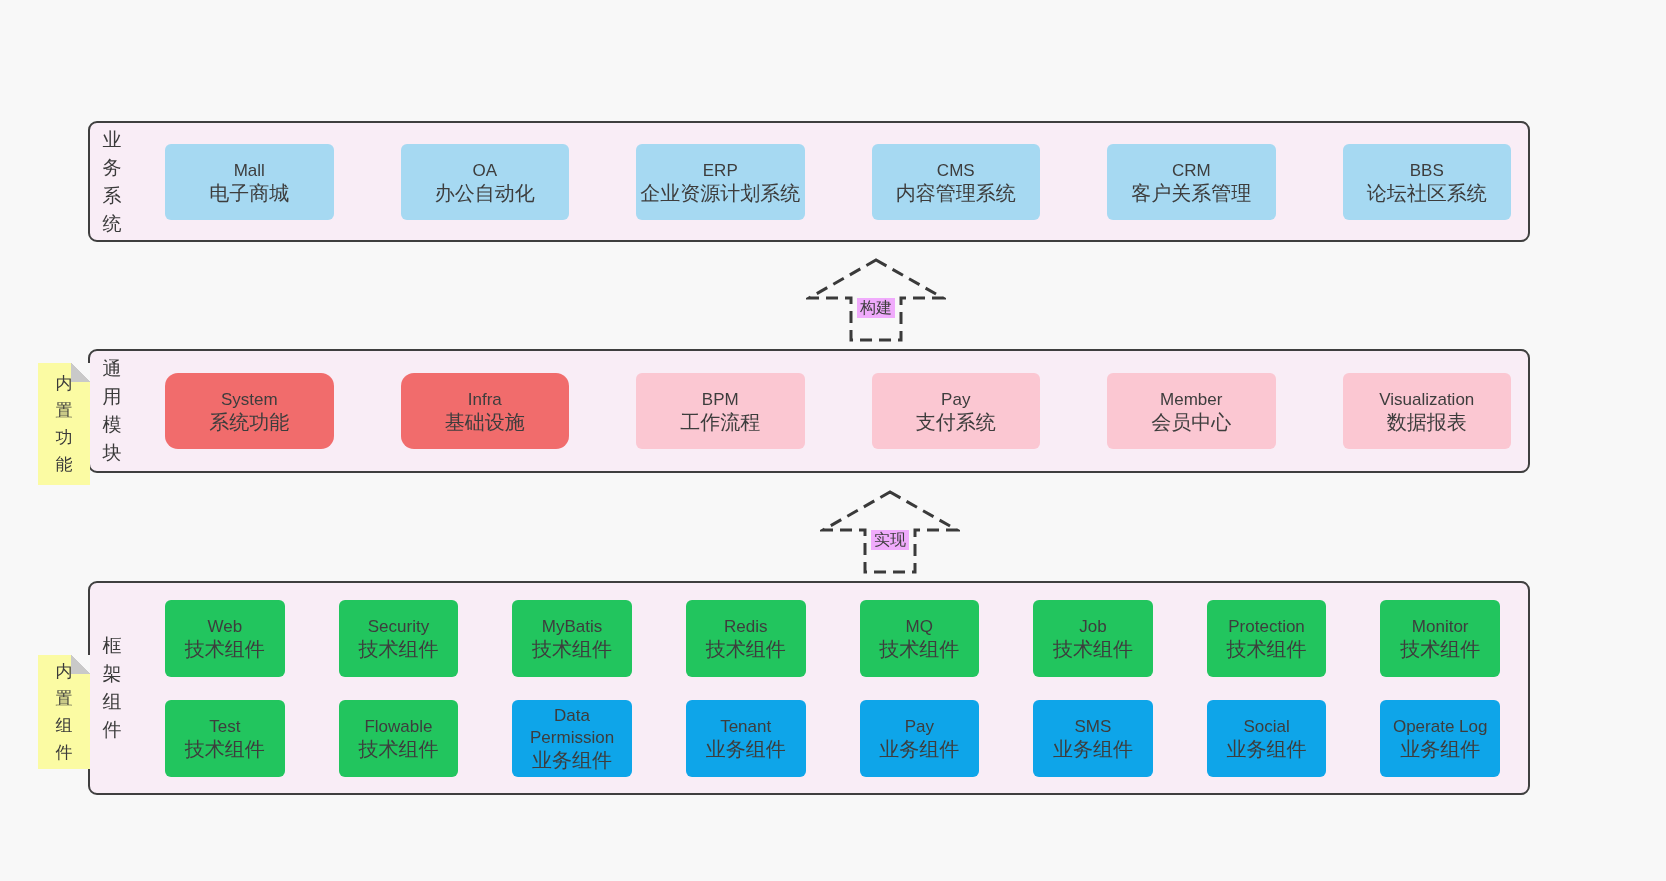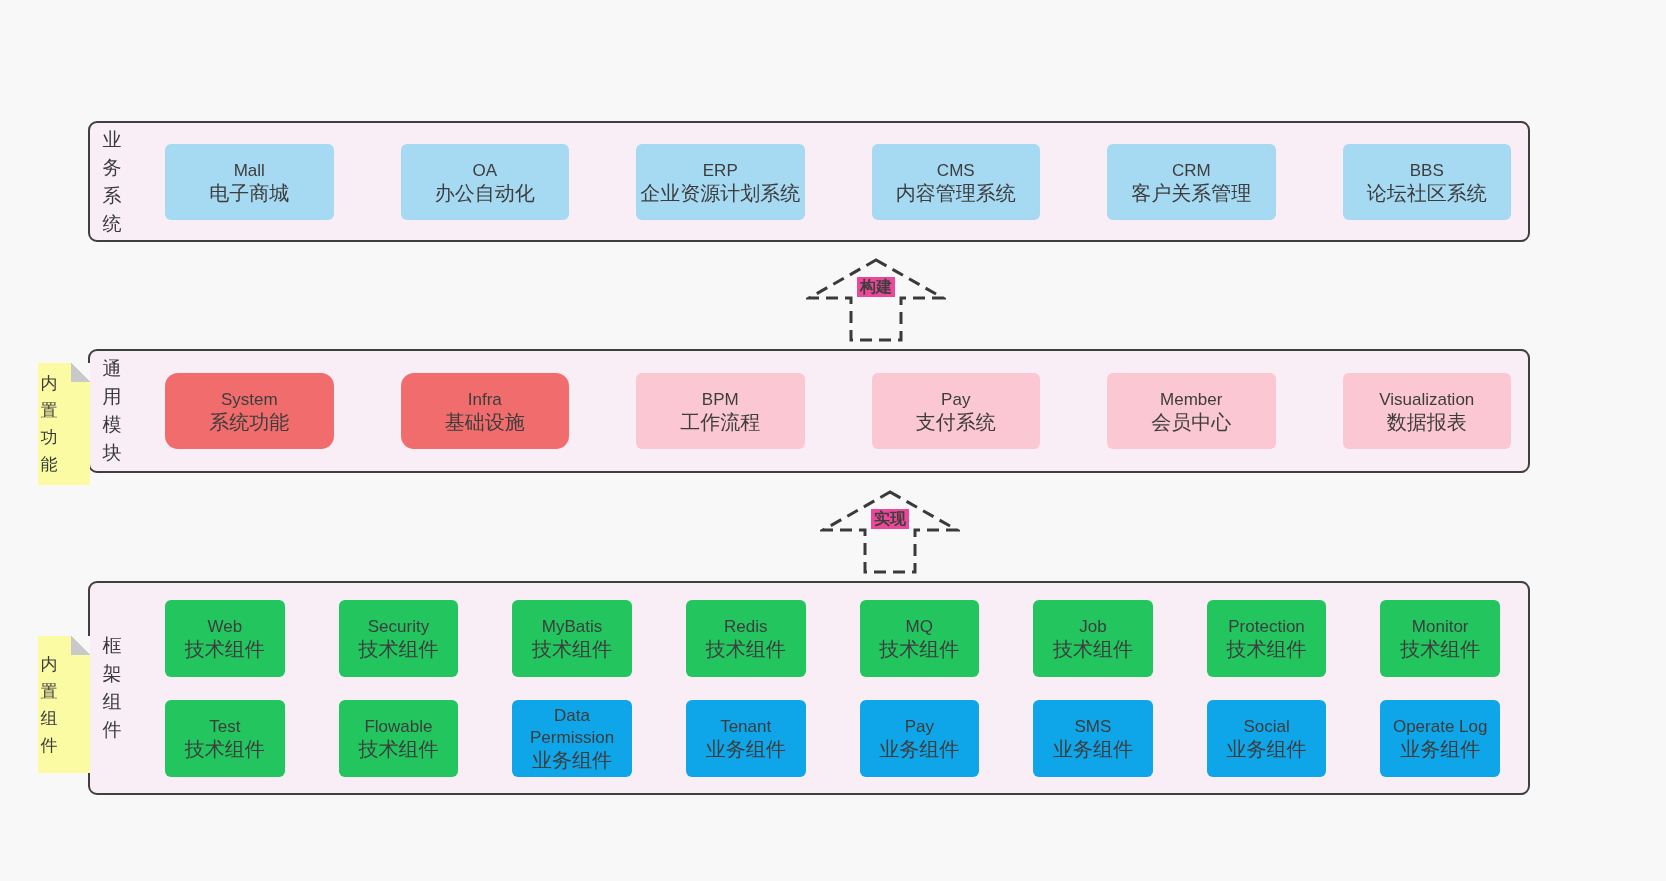--- a/index.html
+++ b/index.html
@@ -72,9 +72,9 @@
   .arrow-impl{left:820px;top:489px;}
   .arrow svg{position:absolute;left:0;top:0;}
   .arrow .arrow-label{
-    position:absolute;left:50%;top:20px;transform:translateX(-50%);
-    background:#ec4899;padding:0 3px;font-size:16px;line-height:20px;
-    white-space:nowrap;color:#3d3d3d;font-weight:bold;
+    position:absolute;left:50%;top:41px;transform:translateX(-50%);
+    background:#f0abfc;padding:0 3px;font-size:16px;line-height:20px;
+    white-space:nowrap;color:#3d3d3d;
   }
 </style>
 </head>

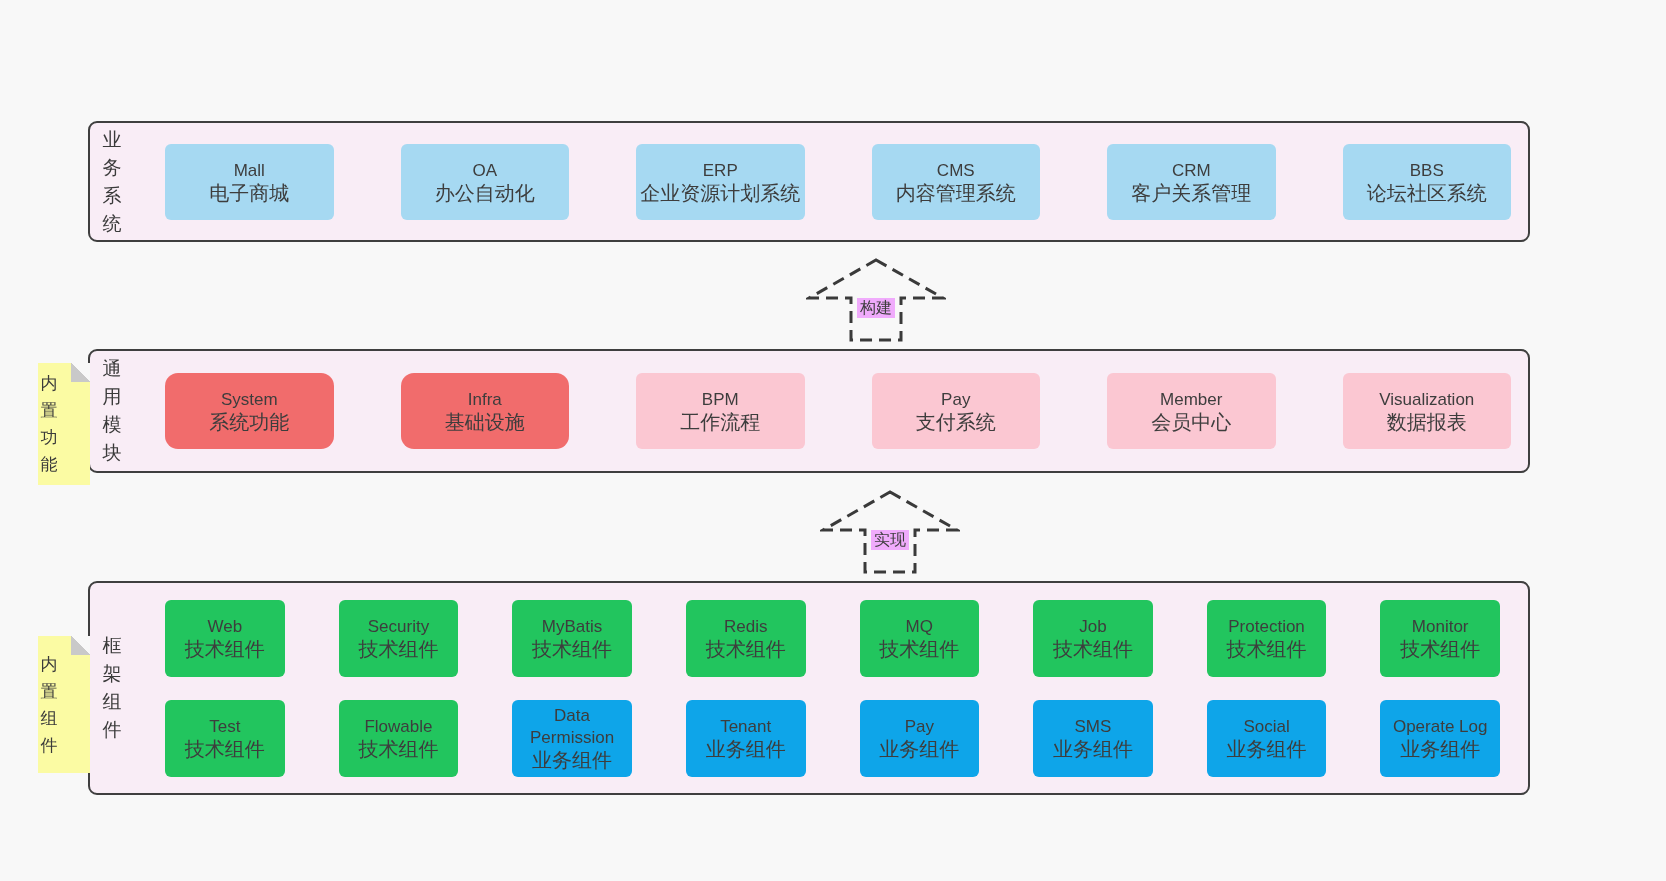--- a/index.html
+++ b/index.html
@@ -54,7 +54,7 @@
 
   .sticky{
     position:absolute;width:52px;background:#fbfba3;z-index:3;
-    display:flex;align-items:center;
+    display:flex;align-items:center;justify-content:center;
   }
   .sticky::after{
     content:"";position:absolute;top:0;right:0;width:19px;height:19px;

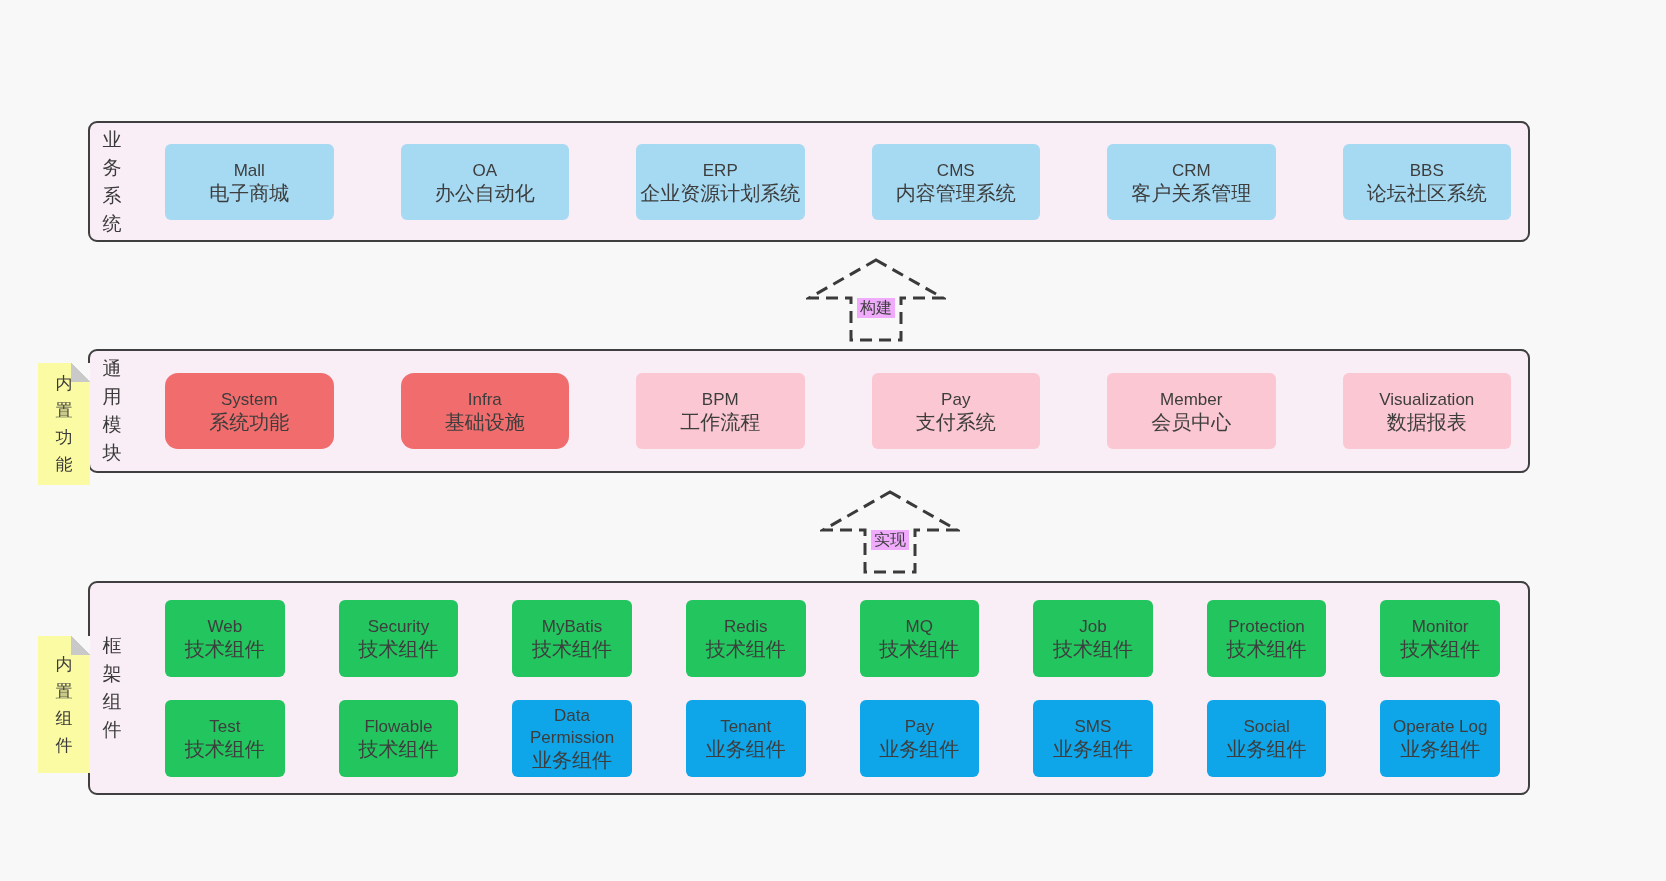--- a/index.html
+++ b/index.html
@@ -65,7 +65,7 @@
     font-size:17px;line-height:27px;color:#3a3a3a;
   }
   .sticky-modules{left:38px;top:363px;height:122px;}
-  .sticky-components{left:38px;top:636px;height:137px;font-family:Liberation Serif, serif;}
+  .sticky-components{left:38px;top:655px;height:114px;font-family:Liberation Serif, serif;}
 
   .arrow{position:absolute;width:140px;height:86px;}
   .arrow-build{left:806px;top:257px;}

